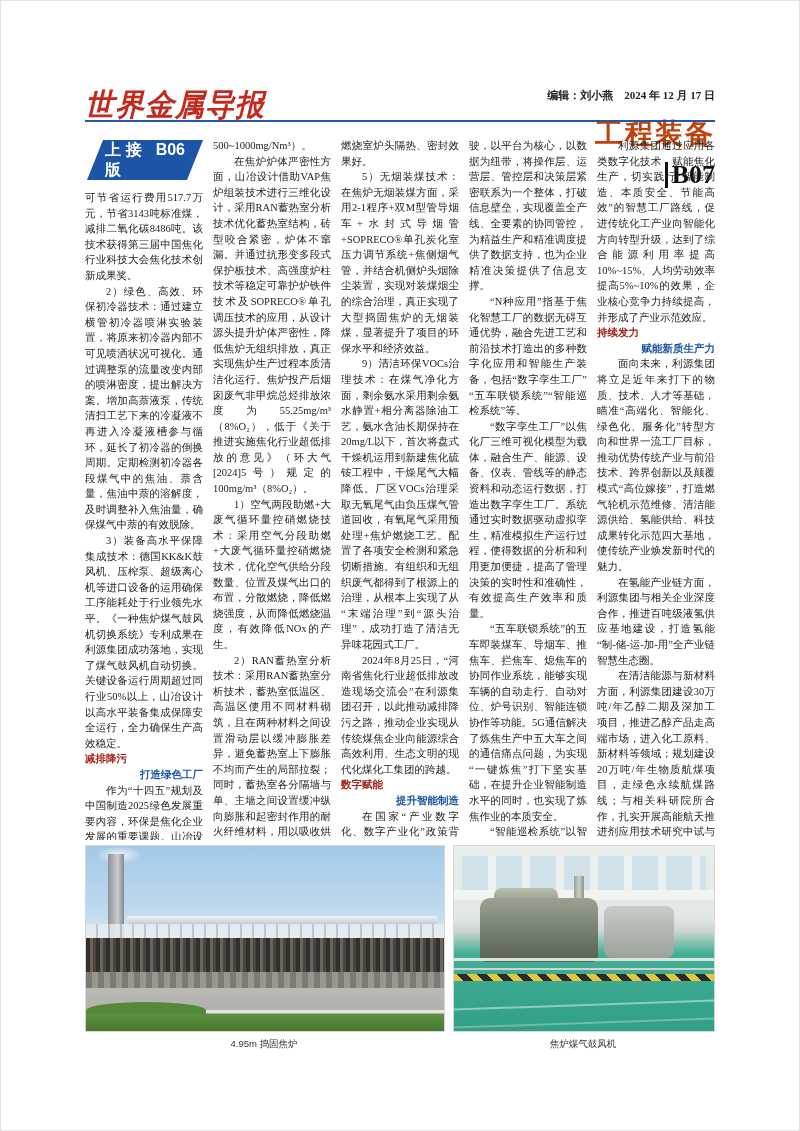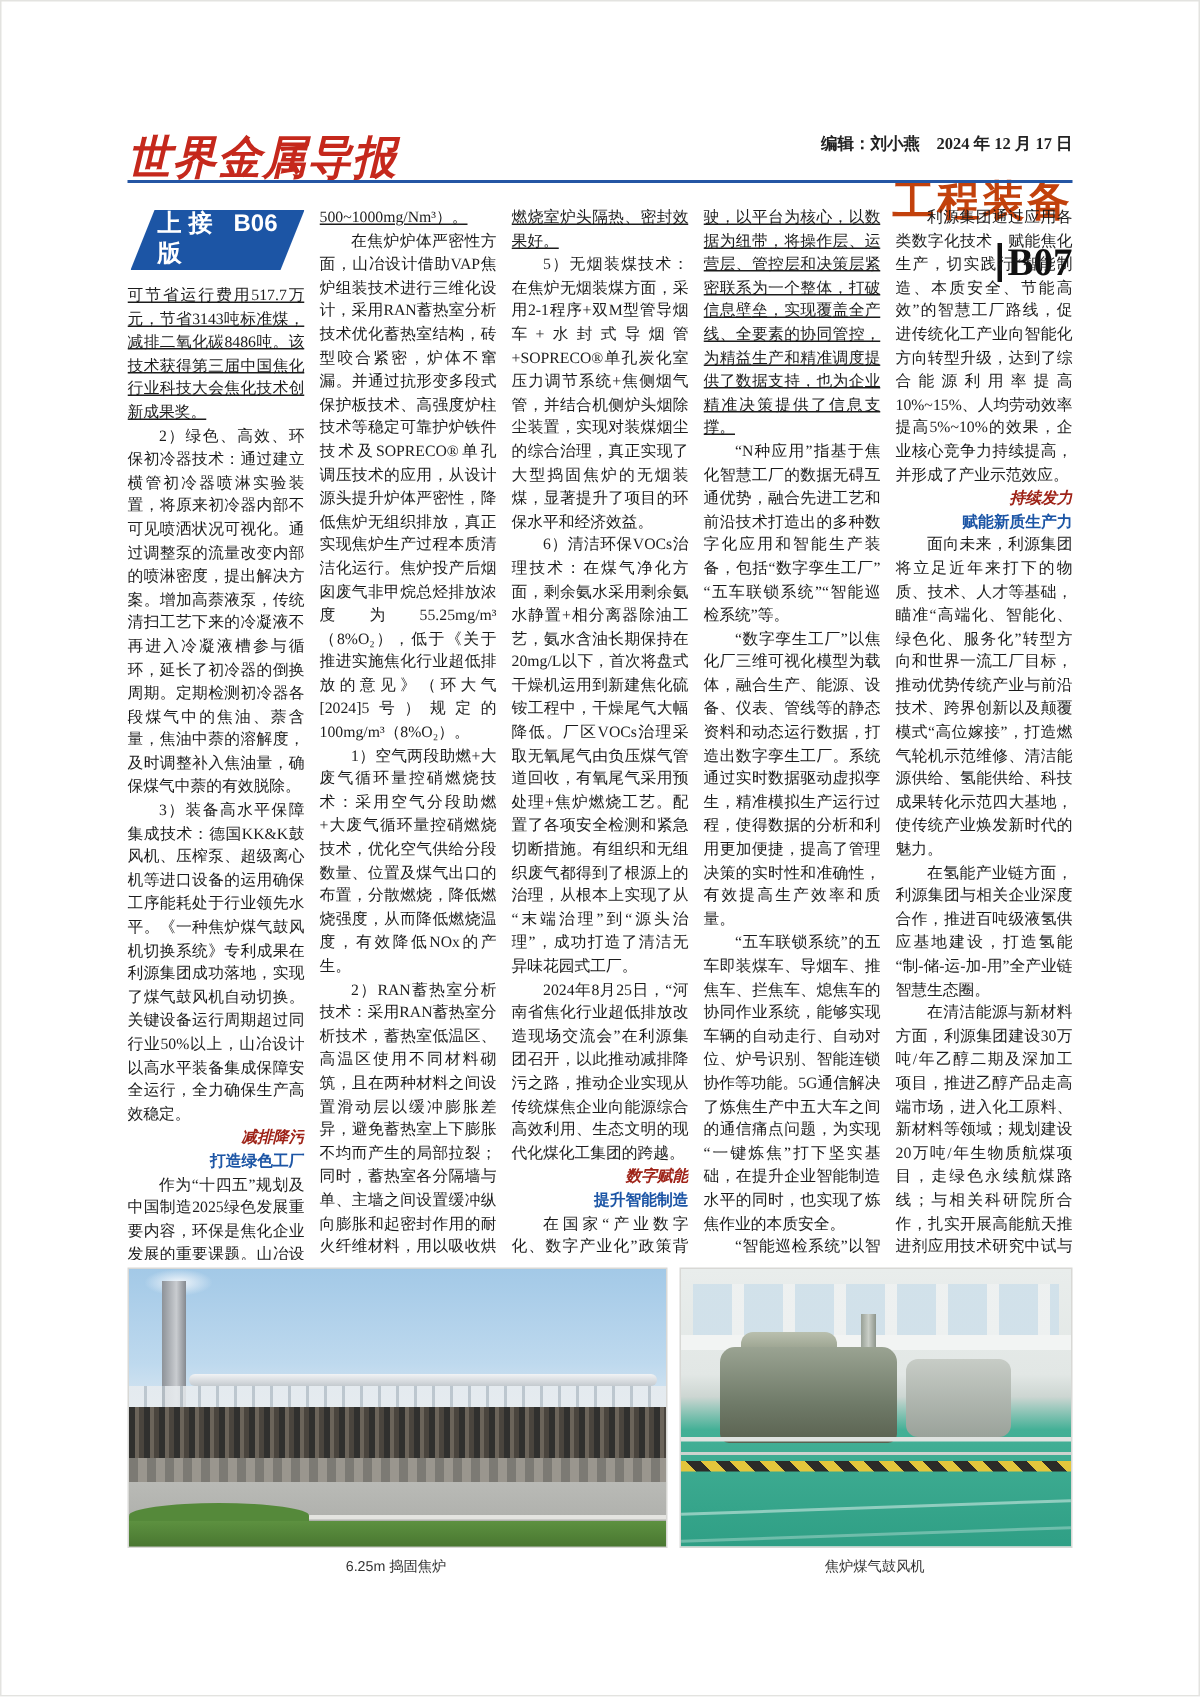--- a/index.html
+++ b/index.html
@@ -58,7 +58,7 @@
   }
   .col p{margin:0;}
   p.body{text-indent:2em;}
-  p.cont{text-indent:0;text-decoration:underline;}
+  p.cont{text-indent:0;}
   p.subhead-red{text-align:right;font-weight:bold;color:#9e2318;text-indent:0;font-style:italic;}
   p.subhead-blue{text-align:right;font-weight:bold;color:#1c55a5;text-indent:0;}
   .banner{

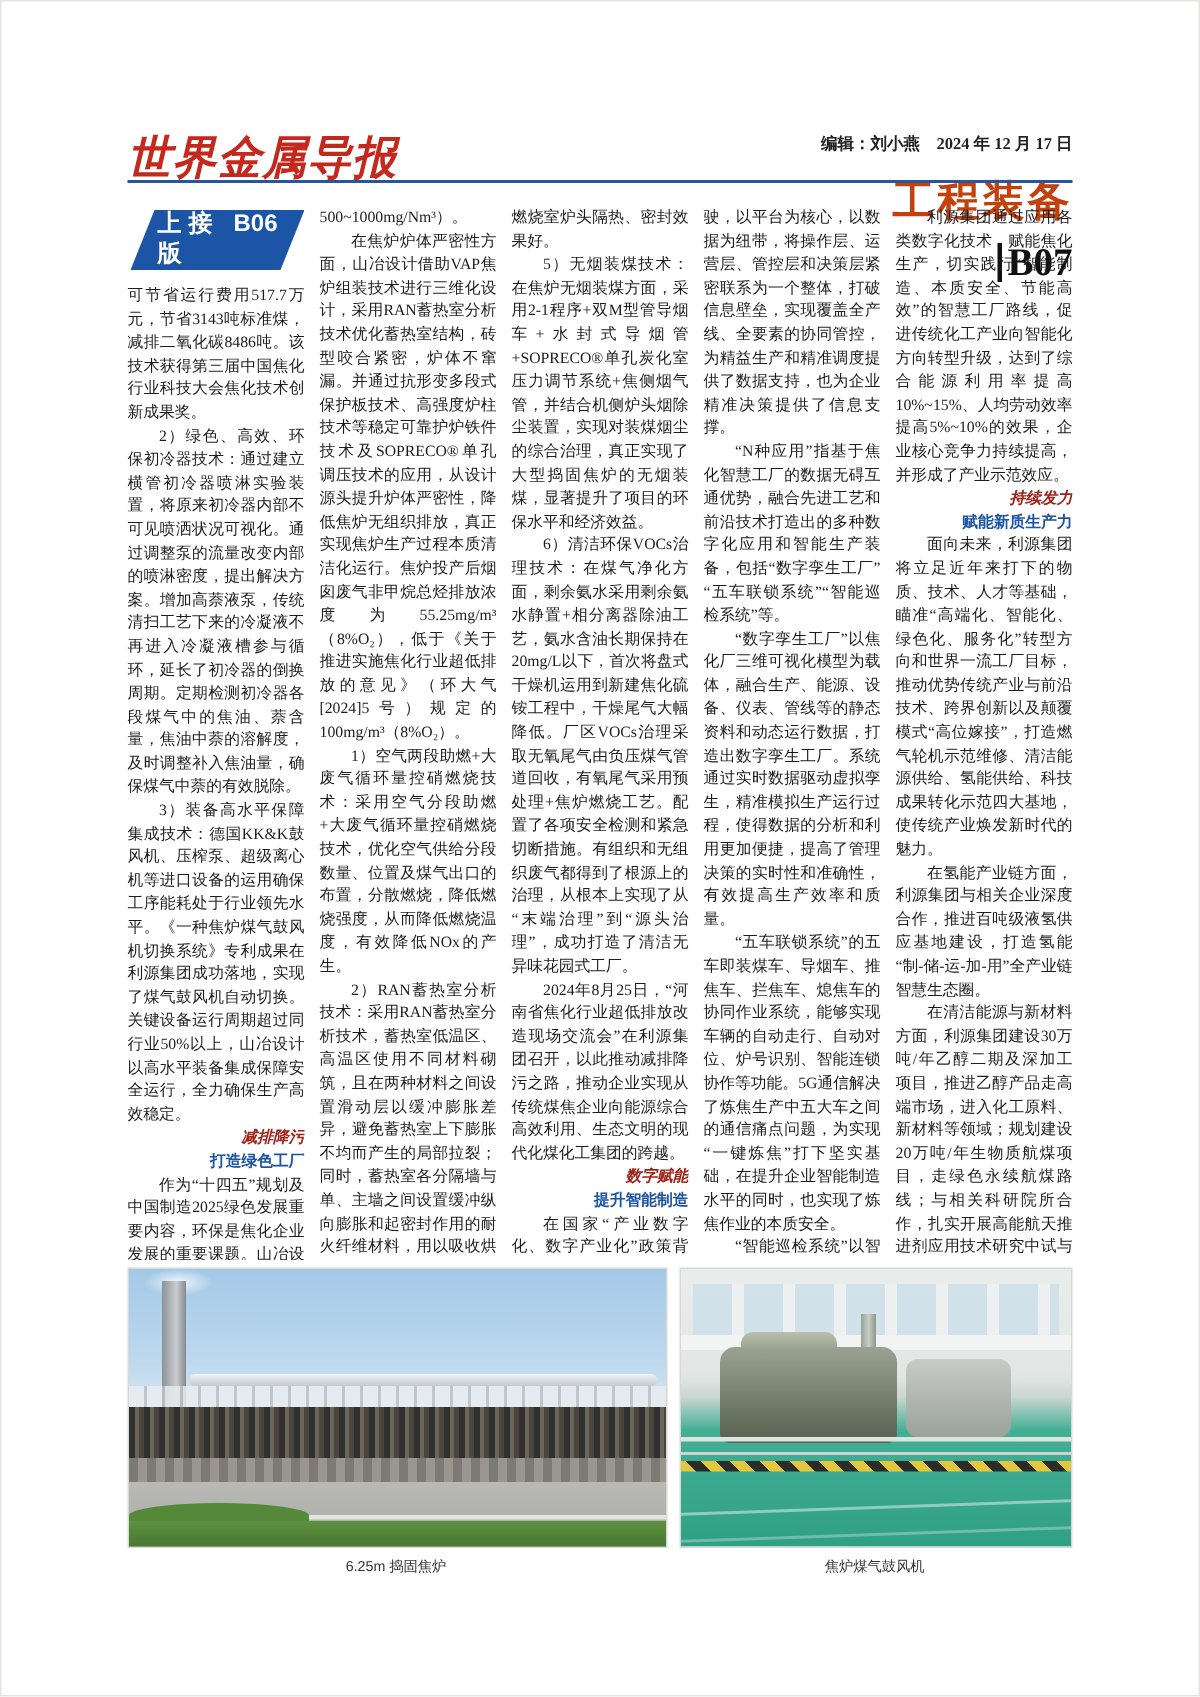--- a/index.html
+++ b/index.html
@@ -59,7 +59,7 @@
   .col p{margin:0;}
   p.body{text-indent:2em;}
   p.cont{text-indent:0;}
-  p.subhead-red{text-align:right;font-weight:bold;color:#9e2318;text-indent:0;font-style:italic;}
+  p.subhead-red{text-align:left;font-weight:bold;color:#9e2318;text-indent:0;}
   p.subhead-blue{text-align:right;font-weight:bold;color:#1c55a5;text-indent:0;}
   .banner{
     position:relative;display:inline-block;

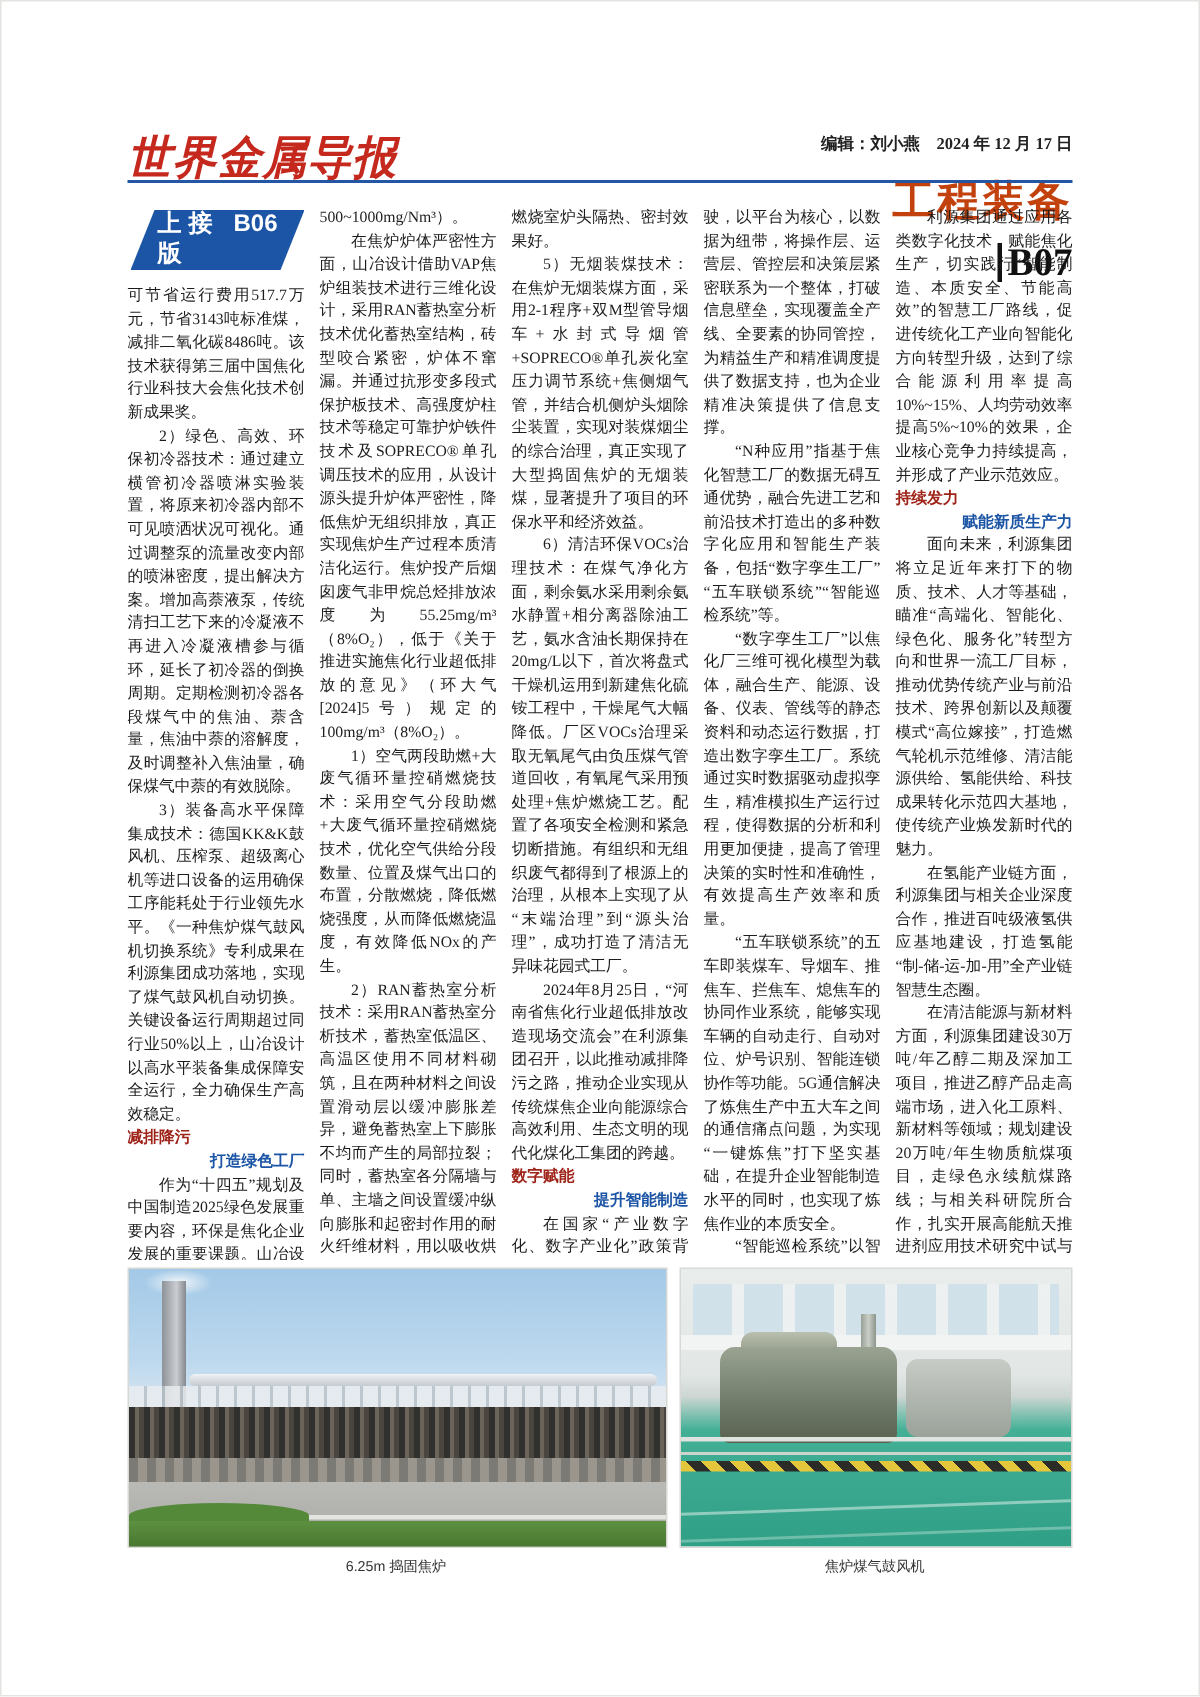--- a/index.html
+++ b/index.html
@@ -142,7 +142,7 @@
       <div class="col">
         <p class="cont">燃烧室炉头隔热、密封效果好。</p>
         <p class="body">5）无烟装煤技术：在焦炉无烟装煤方面，采用2-1程序+双M型管导烟车+水封式导烟管+SOPRECO®单孔炭化室压力调节系统+焦侧烟气管，并结合机侧炉头烟除尘装置，实现对装煤烟尘的综合治理，真正实现了大型捣固焦炉的无烟装煤，显著提升了项目的环保水平和经济效益。</p>
-        <p class="body">6）清洁环保VOCs治理技术：在煤气净化方面，剩余氨水采用剩余氨水静置+相分离器除油工艺，氨水含油长期保持在20mg/L以下，首次将盘式干燥机运用到新建焦化硫铵工程中，干燥尾气大幅降低。厂区VOCs治理采取无氧尾气由负压煤气管道回收，有氧尾气采用预处理+焦炉燃烧工艺。配置了各项安全检测和紧急切断措施。有组织和无组织废气都得到了根源上的治理，从根本上实现了从“末端治理”到“源头治理”，成功打造了清洁无异味花园式工厂。</p>
+        <p class="body">9）清洁环保VOCs治理技术：在煤气净化方面，剩余氨水采用剩余氨水静置+相分离器除油工艺，氨水含油长期保持在20mg/L以下，首次将盘式干燥机运用到新建焦化硫铵工程中，干燥尾气大幅降低。厂区VOCs治理采取无氧尾气由负压煤气管道回收，有氧尾气采用预处理+焦炉燃烧工艺。配置了各项安全检测和紧急切断措施。有组织和无组织废气都得到了根源上的治理，从根本上实现了从“末端治理”到“源头治理”，成功打造了清洁无异味花园式工厂。</p>
         <p class="body">2024年8月25日，“河南省焦化行业超低排放改造现场交流会”在利源集团召开，以此推动减排降污之路，推动企业实现从传统煤焦企业向能源综合高效利用、生态文明的现代化煤化工集团的跨越。</p>
         <p class="subhead-red">数字赋能</p>
         <p class="subhead-blue">提升智能制造</p>

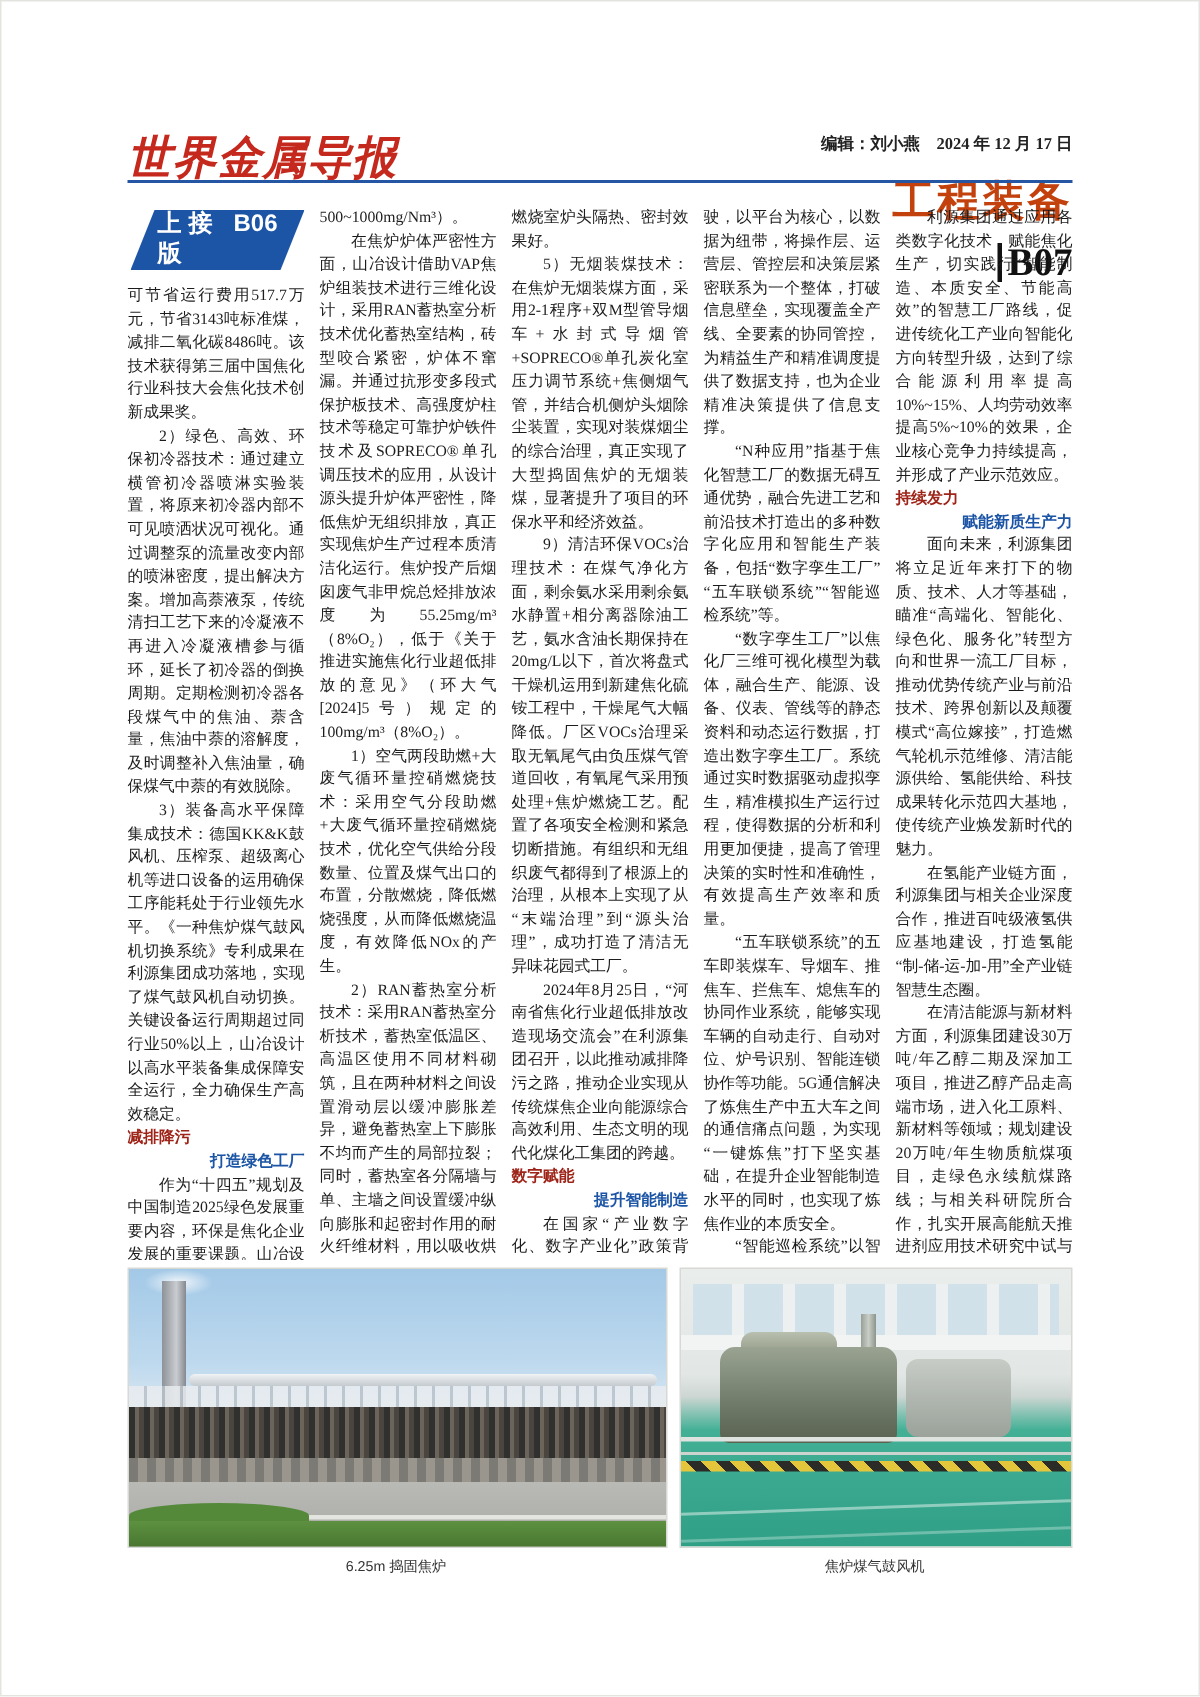--- a/index.html
+++ b/index.html
@@ -193,7 +193,7 @@
     </div>
   </div>
   <div class="caption-row">
-    <div class="caption capL">6.25m 捣固焦炉</div>
+    <div class="caption capL">4.95m 捣固焦炉</div>
     <div class="caption capR">焦炉煤气鼓风机</div>
   </div>
 

